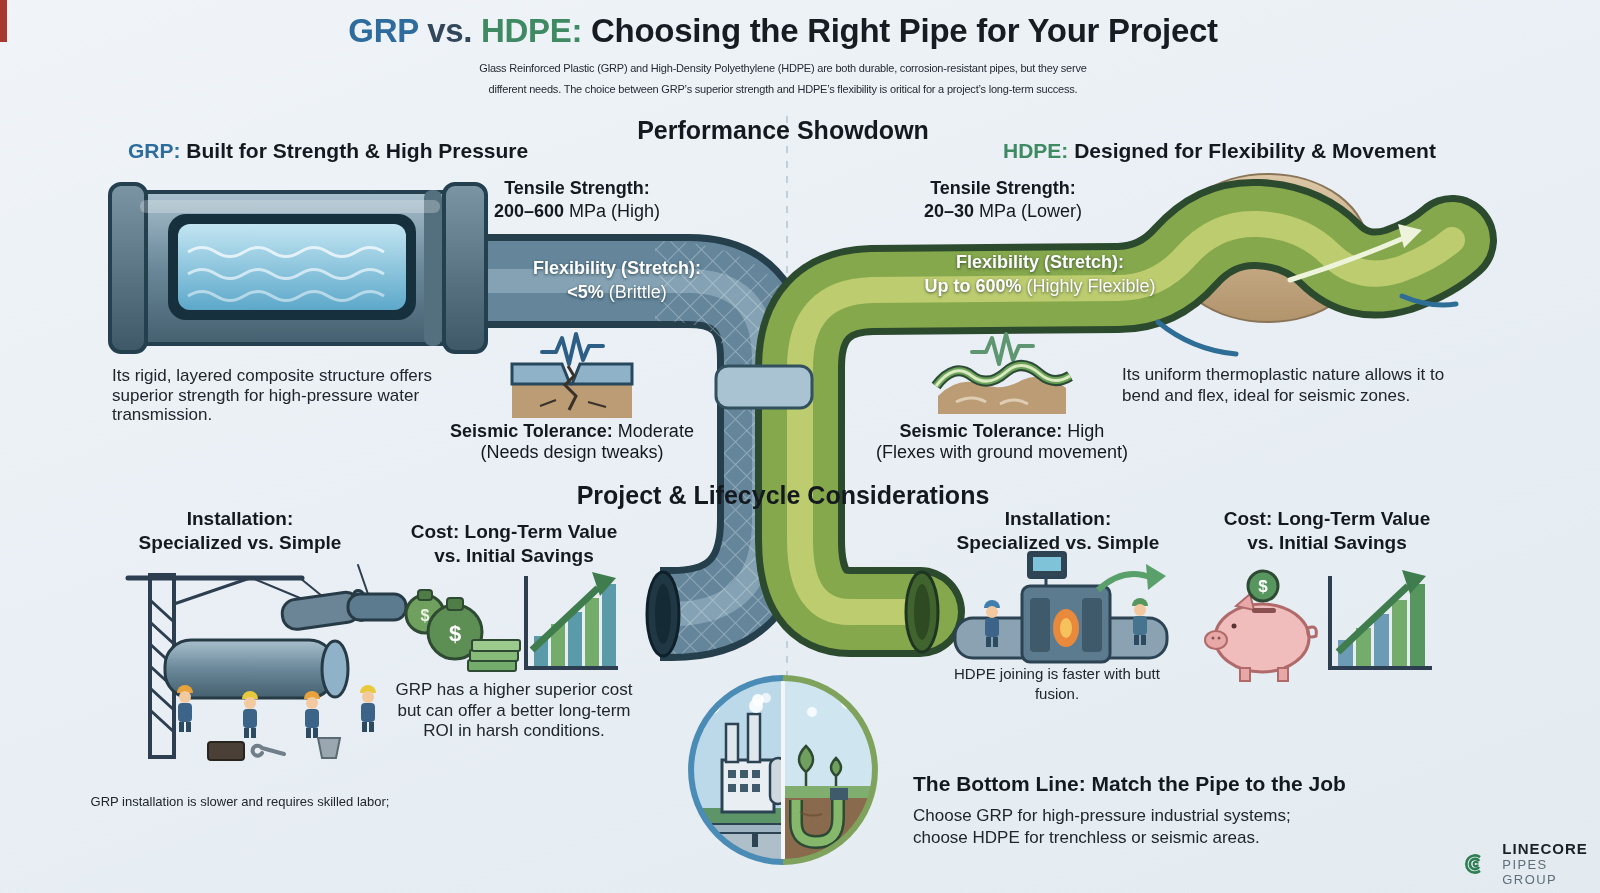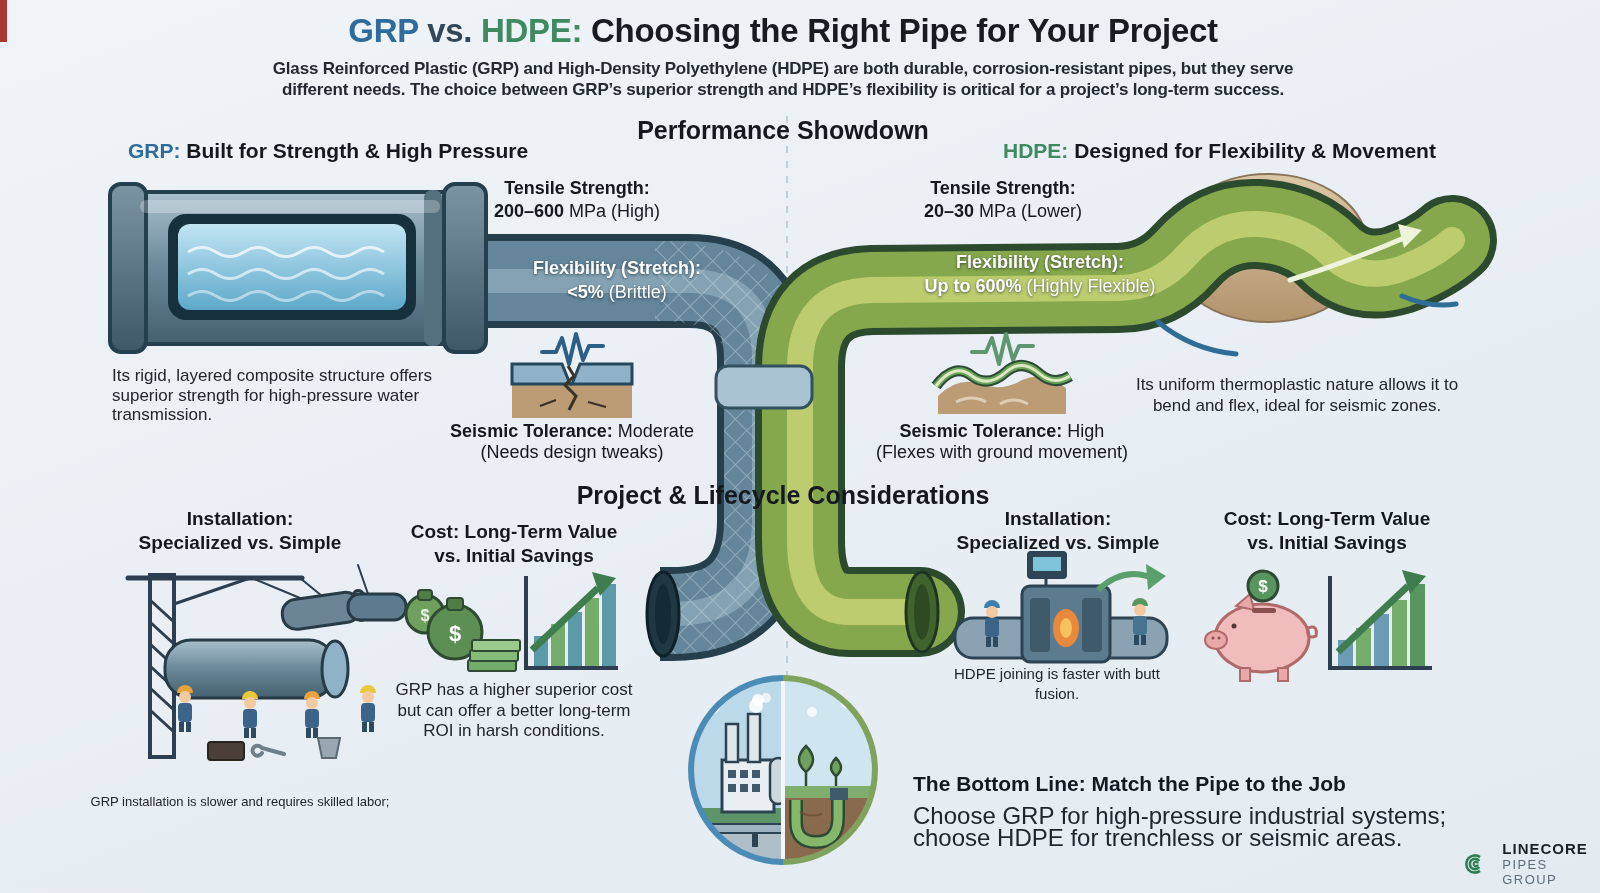--- a/index.html
+++ b/index.html
@@ -11,7 +11,7 @@
   .b{font-weight:700;}
   .nw{white-space:nowrap;}
   .title{font-size:33px;font-weight:700;letter-spacing:-0.3px;color:#171c22;}
-  .subtitle{font-size:17px;letter-spacing:-0.2px;color:#232a31;line-height:21px;font-weight:bold;}
+  .subtitle{font-size:11px;letter-spacing:-0.2px;color:#232a31;line-height:21px;}
   .h-section{font-size:25px;font-weight:700;color:#14191f;}
   .h-side{font-size:21px;font-weight:700;color:#14191f;}
   .lbl{font-size:18px;line-height:23px;color:#14191f;}

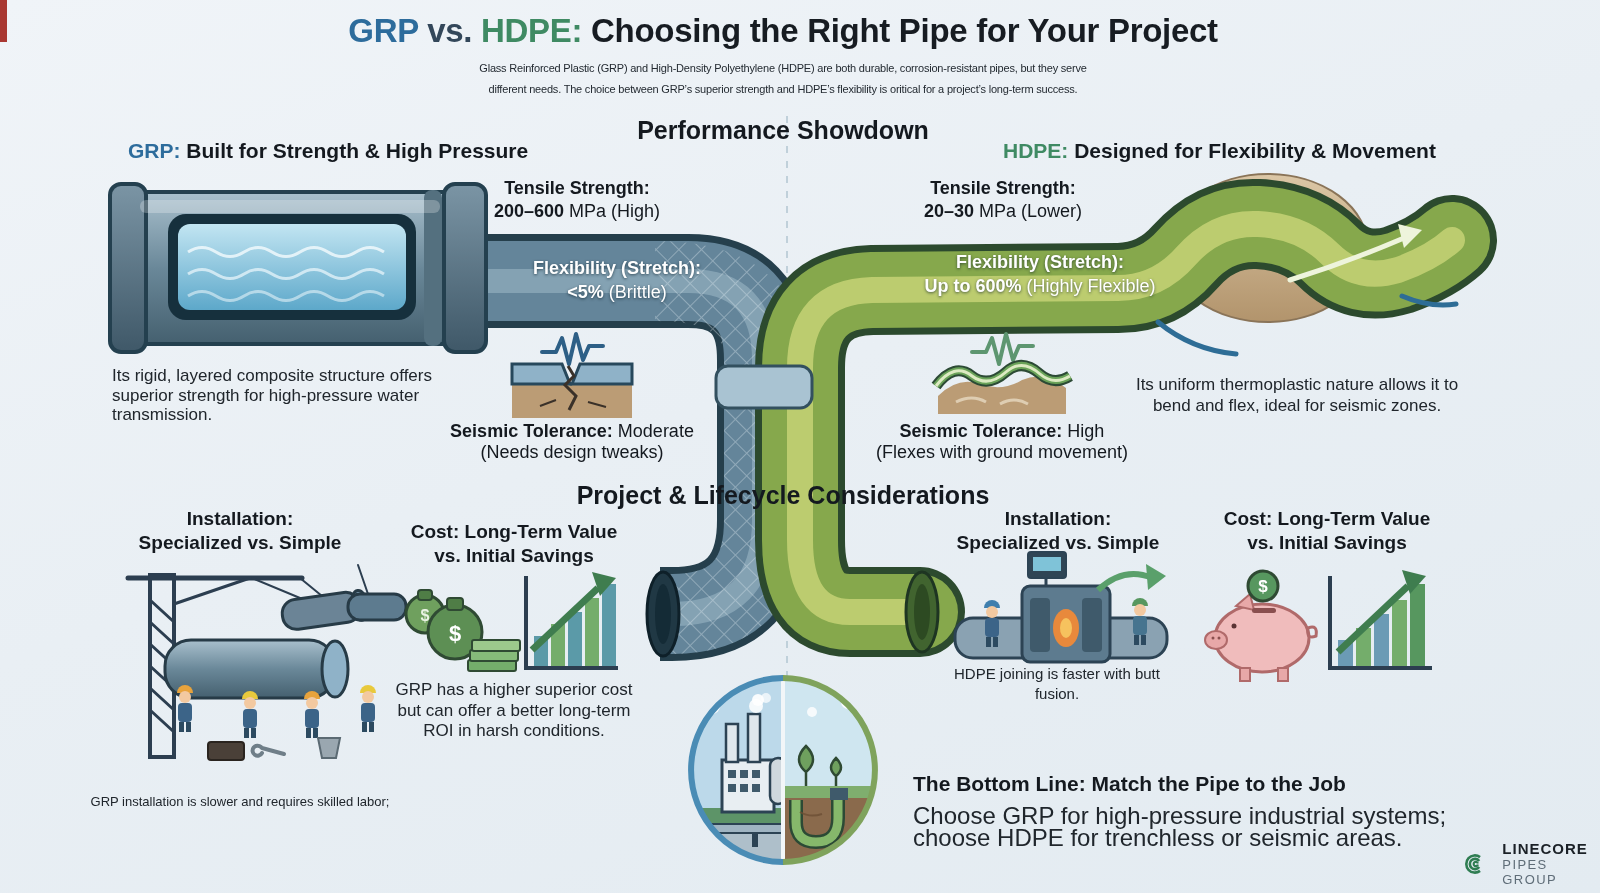--- a/index.html
+++ b/index.html
@@ -351,7 +351,7 @@
 
   <div class="abs cap" style="left:112px;top:366px;width:345px;line-height:19.5px">Its rigid, layered composite structure offers superior strength for high-pressure water transmission.</div>
 
-  <div class="abs cap" style="left:1122px;top:374px;width:350px;text-align:center;line-height:21px">Its uniform thermoplastic nature allows it to bend and flex, ideal for seismic zones.</div>
+  <div class="abs cap" style="left:1122px;top:364px;width:350px;text-align:left;line-height:21px">Its uniform thermoplastic nature allows it to bend and flex, ideal for seismic zones.</div>
 
   <div class="abs ctr h-section nw" style="left:783px;top:481px">Project &amp; Lifecycle Considerations</div>
 

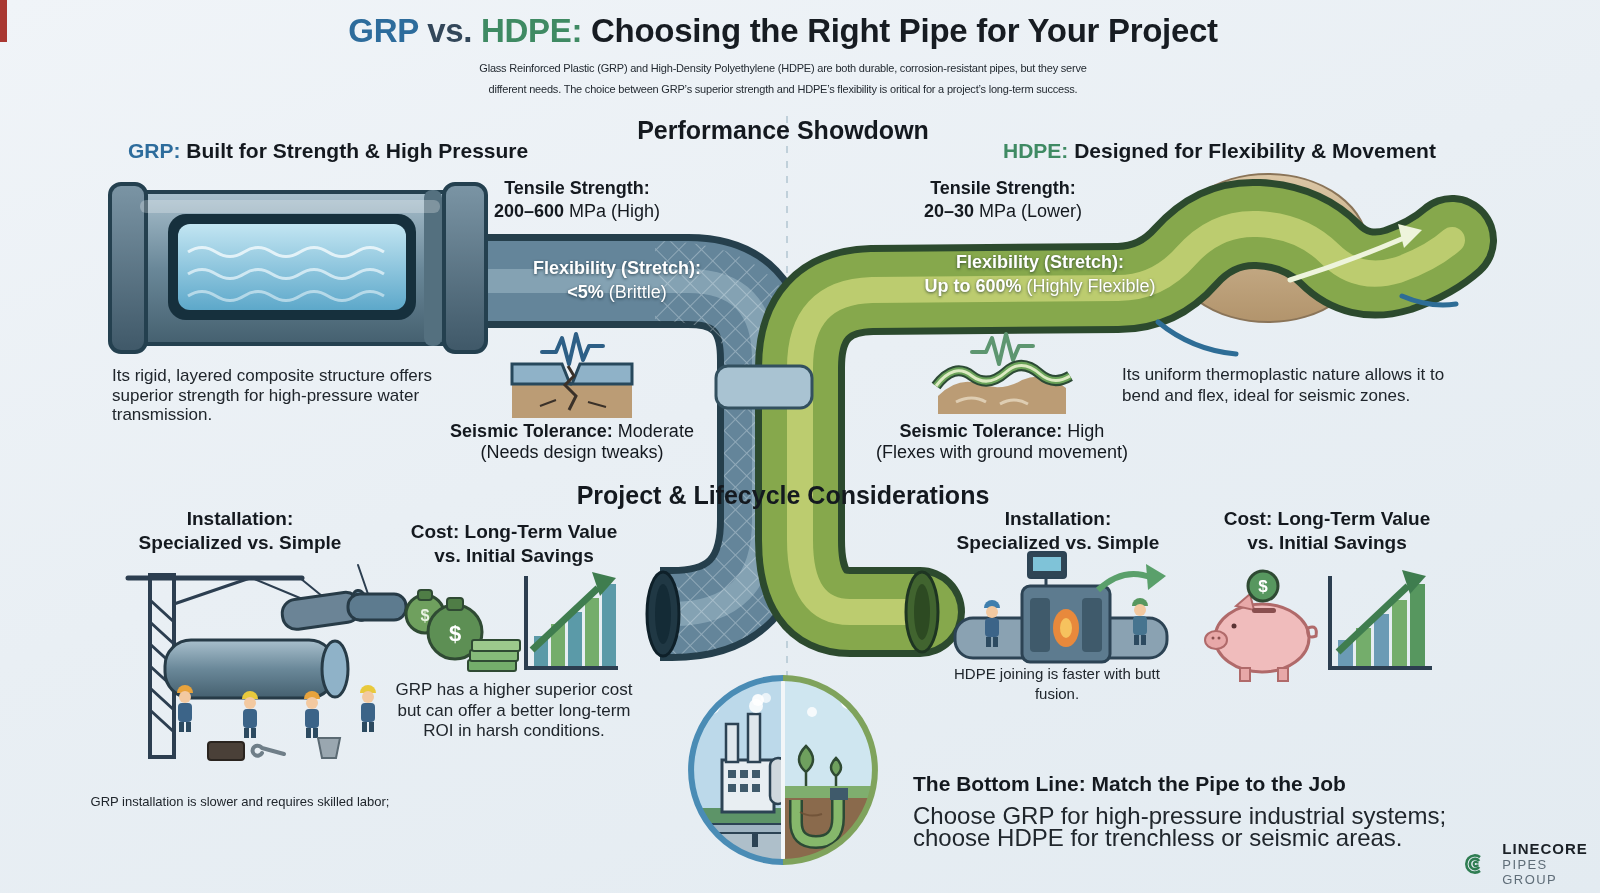--- a/index.html
+++ b/index.html
@@ -19,7 +19,7 @@
   .cap{font-size:17px;line-height:20.5px;color:#20262c;}
   .h-col{font-size:19px;line-height:24px;font-weight:700;color:#14191f;}
   .bl-h{font-size:21px;font-weight:700;color:#14191f;}
-  .bl-b{font-size:24px;line-height:22px;color:#20262c;}
+  .bl-b{font-size:17px;line-height:22px;color:#20262c;}
   .logo-name{font-size:15px;font-weight:700;letter-spacing:1px;color:#1b2127;}
   .logo-tag{font-size:13px;letter-spacing:1.4px;color:#5f6d78;}
 </style>

